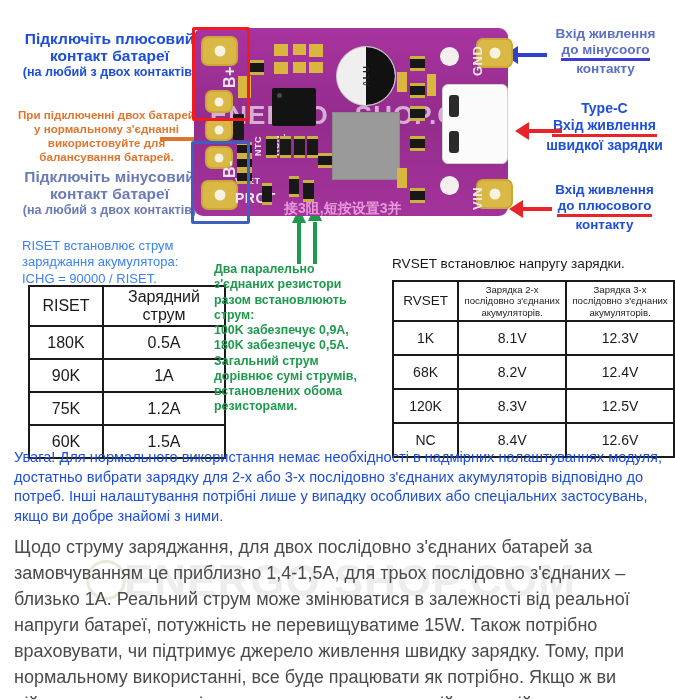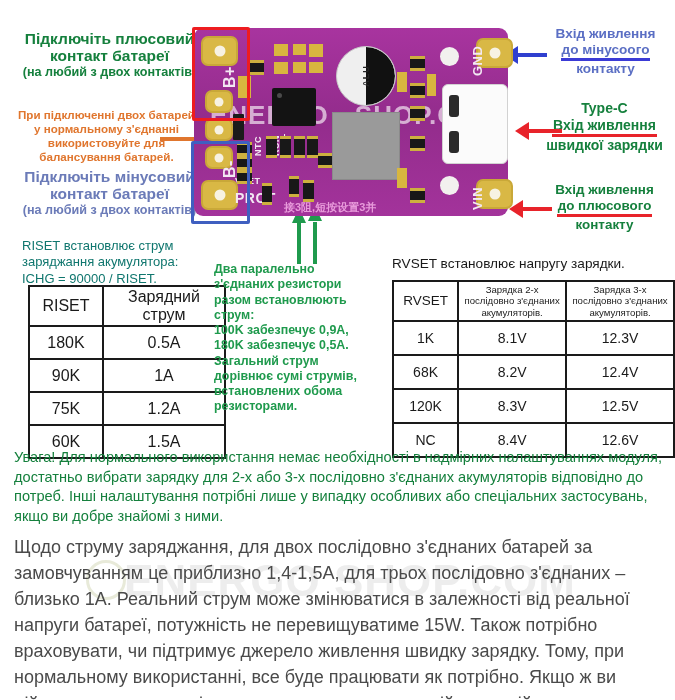--- a/index.html
+++ b/index.html
@@ -12,7 +12,7 @@
 
   
   .callout{line-height:1.12;}
-  .c-red{color:#15803d;}
+  .c-red{color:#1d4ed8;}
   .c-orange{color:#e0762e;}
   .c-blue{color:#5b6fc4;}
   .c-bluegray{color:#6b7bb8;}

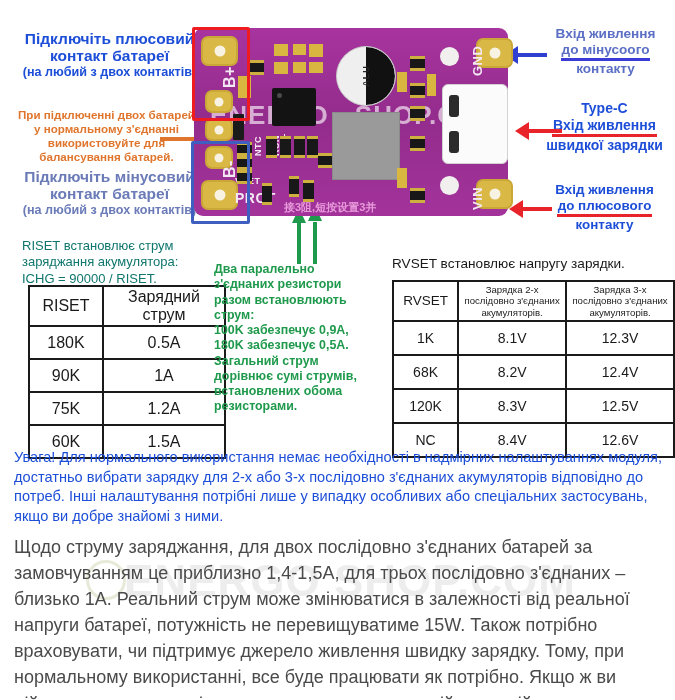--- a/index.html
+++ b/index.html
@@ -65,7 +65,7 @@
   .usb .slot{position:absolute;background:#2b2b2b;border-radius:3px;}
   .watermark{position:absolute;left:16px;top:72px;width:300px;color:rgba(255,255,255,.62);
      font-size:26px;font-weight:bold;letter-spacing:1px;white-space:nowrap;pointer-events:none;}
-  .cn-silk{position:absolute;color:#e89bdb;font-size:11px;font-weight:bold;white-space:nowrap;}
+  .cn-silk{position:absolute;color:#e89bdb;font-size:14px;font-weight:bold;white-space:nowrap;}
 
   
   .hl{position:absolute;border:3px solid;border-radius:2px;background:transparent;}

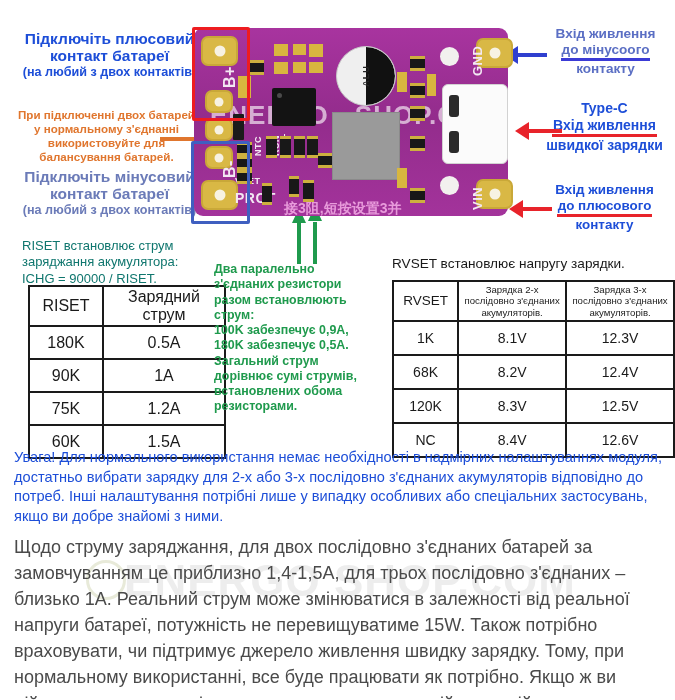--- a/index.html
+++ b/index.html
@@ -74,7 +74,7 @@
   .tbl{border-collapse:collapse;}
   .tbl td,.tbl th{border:2px solid #1a1a1a;text-align:center;color:#1a1a1a;font-weight:normal;}
 
-  #riset-intro{left:22px;top:238px;width:200px;font-size:13px;color:#0f766e;line-height:1.25;}
+  #riset-intro{left:22px;top:238px;width:200px;font-size:13px;color:#3b82f6;line-height:1.25;}
   #riset-table{left:28px;top:285px;}
   #riset-table td{height:29px;font-size:16px;}
   #riset-table .c0{width:70px;}

